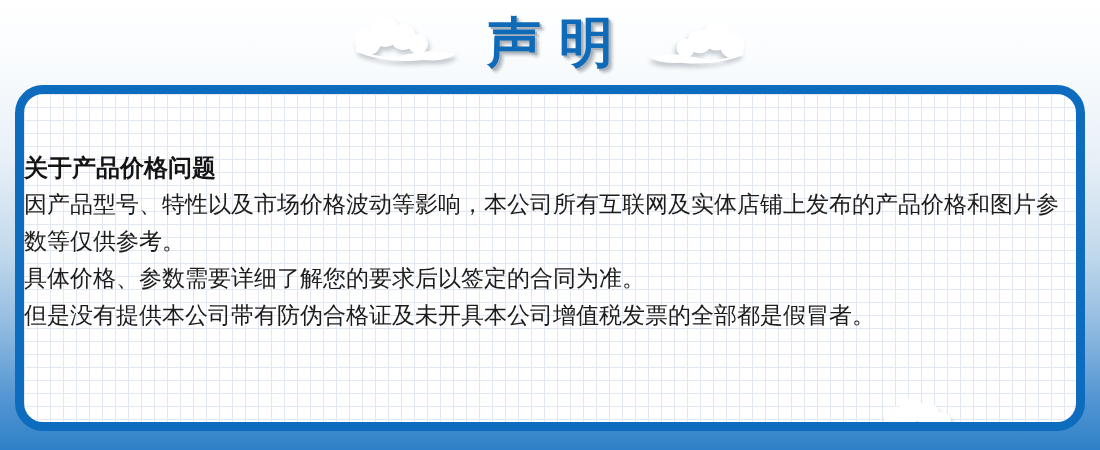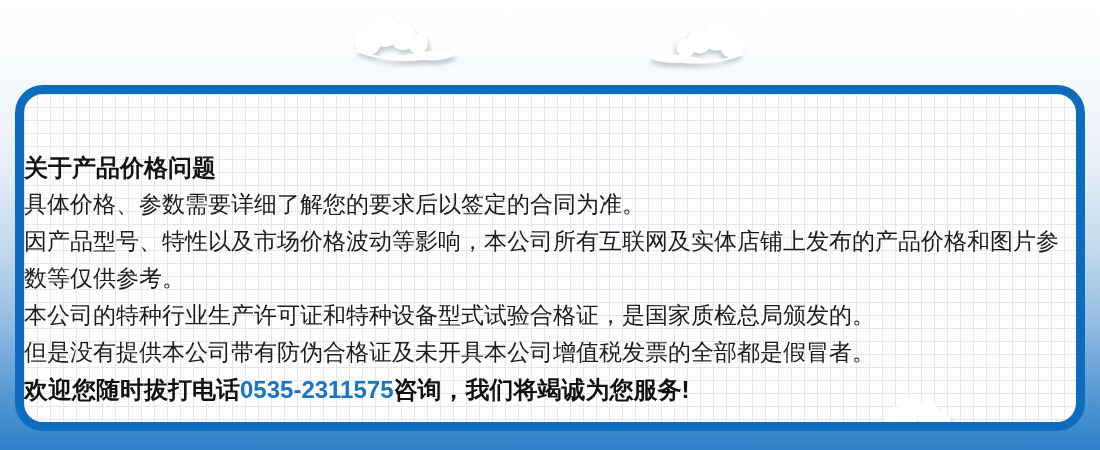--- a/index.html
+++ b/index.html
@@ -57,6 +57,7 @@
       </g>
     </svg>
   </span>
+  <h1 class="title">声明</h1>
   <span class="cloud cloud-right">
     <svg width="112" height="54" viewBox="0 0 118 58">
       <g fill="#ffffff">

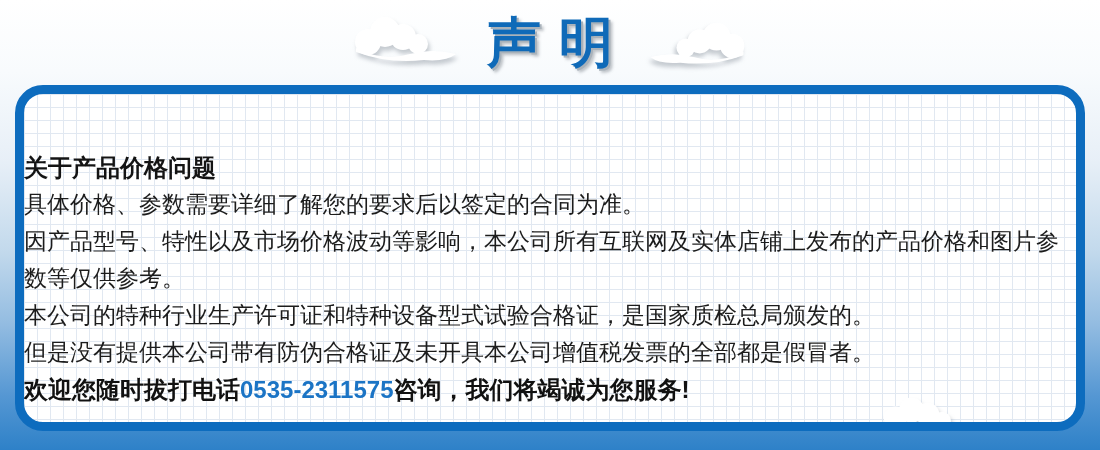--- a/index.html
+++ b/index.html
@@ -74,8 +74,8 @@
 <div class="panel">
   <div class="panel-inner">
     <h2>关于产品价格问题</h2>
+    <p>因产品型号、特性以及市场价格波动等影响，本公司所有互联网及实体店铺上发布的产品价格和图片参数等仅供参考。</p>
     <p>具体价格、参数需要详细了解您的要求后以签定的合同为准。</p>
-    <p>因产品型号、特性以及市场价格波动等影响，本公司所有互联网及实体店铺上发布的产品价格和图片参数等仅供参考。</p>
     <p>本公司的特种行业生产许可证和特种设备型式试验合格证，是国家质检总局颁发的。</p>
     <p>但是没有提供本公司带有防伪合格证及未开具本公司增值税发票的全部都是假冒者。</p>
     <p class="footer-line"><span>欢迎您随时拔打电话</span><span class="phone">0535-2311575</span><span>咨询，我们将竭诚为您服务!</span></p>

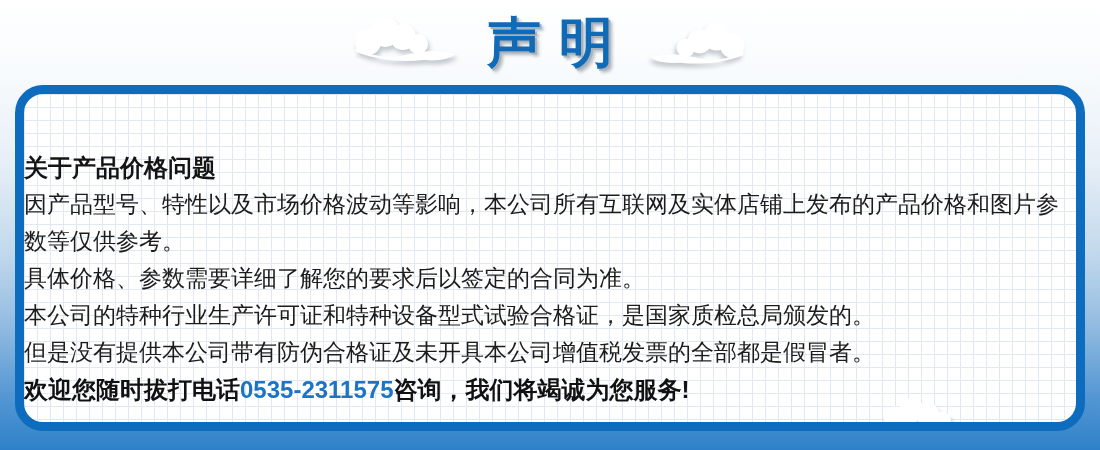--- a/index.html
+++ b/index.html
@@ -76,7 +76,6 @@
     <h2>关于产品价格问题</h2>
     <p>因产品型号、特性以及市场价格波动等影响，本公司所有互联网及实体店铺上发布的产品价格和图片参数等仅供参考。</p>
     <p>具体价格、参数需要详细了解您的要求后以签定的合同为准。</p>
-    <p>本公司的特种行业生产许可证和特种设备型式试验合格证，是国家质检总局颁发的。</p>
     <p>但是没有提供本公司带有防伪合格证及未开具本公司增值税发票的全部都是假冒者。</p>
     <p class="footer-line"><span>欢迎您随时拔打电话</span><span class="phone">0535-2311575</span><span>咨询，我们将竭诚为您服务!</span></p>
     <span class="cloud cloud-bottom">

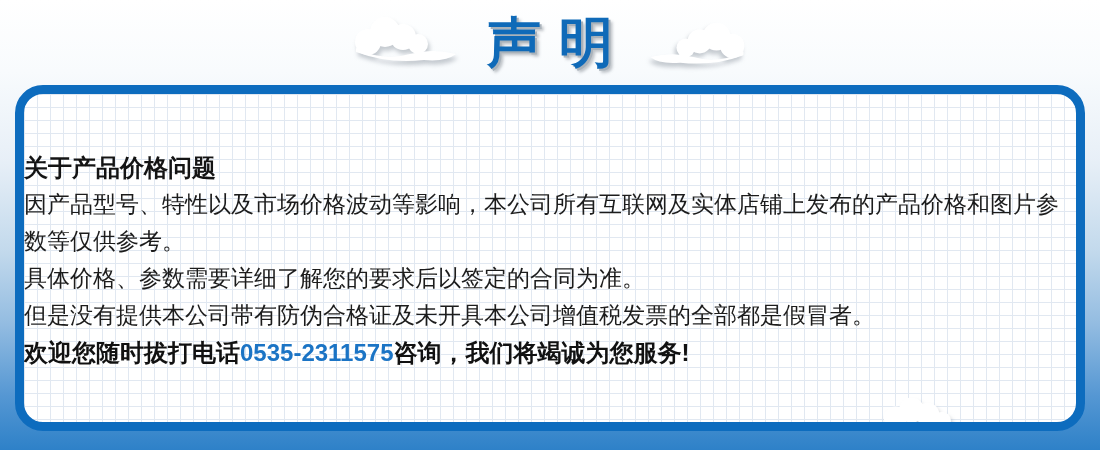--- a/index.html
+++ b/index.html
@@ -77,7 +77,6 @@
     <p>因产品型号、特性以及市场价格波动等影响，本公司所有互联网及实体店铺上发布的产品价格和图片参数等仅供参考。</p>
     <p>具体价格、参数需要详细了解您的要求后以签定的合同为准。</p>
     <p>但是没有提供本公司带有防伪合格证及未开具本公司增值税发票的全部都是假冒者。</p>
-    <p class="footer-line"><span>欢迎您随时拔打电话</span><span class="phone">0535-2311575</span><span>咨询，我们将竭诚为您服务!</span></p>
     <span class="cloud cloud-bottom">
       <svg width="130" height="52" viewBox="0 0 130 58">
         <g fill="#ffffff">

